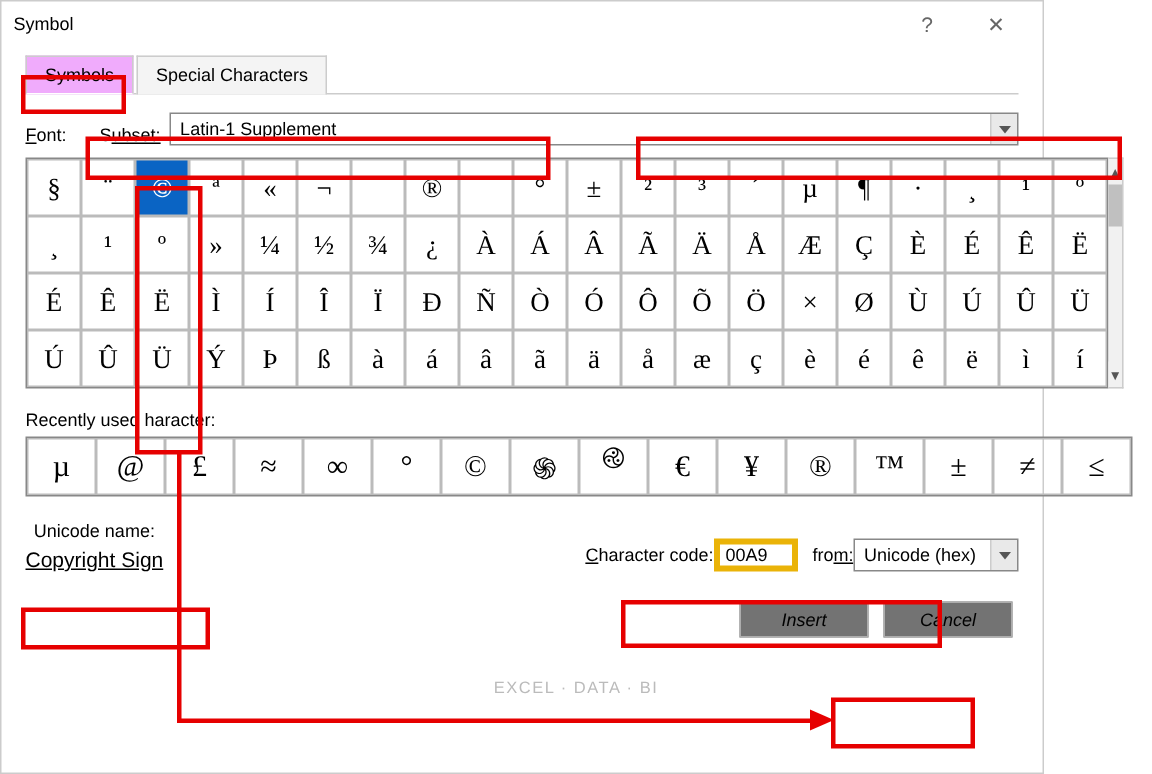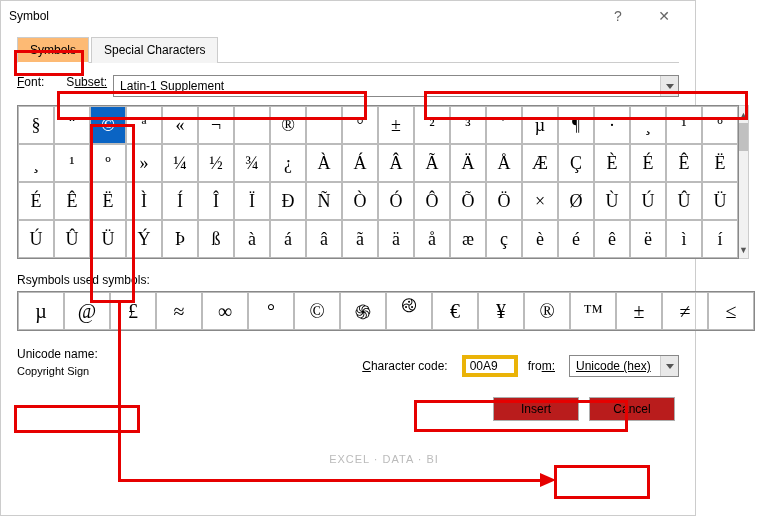--- a/index.html
+++ b/index.html
@@ -13,7 +13,7 @@
 .content { padding: 6px 16px 10px 16px; }
 .tabs { display: flex; border-bottom: 1px solid #ccc; }
 .tab { padding: 5px 12px 5px 12px; border: 1px solid #ccc; border-bottom: none; background: #fff; margin-right: 2px; margin-bottom: -1px; cursor: pointer; font-size: 12px; }
-.tab.active { background: #fdba74; border-bottom: 1px solid #fff; }
+.tab.active { background: #f0abfc; border-bottom: 1px solid #fff; }
 .tab.inactive { background: #f4f4f4; }
 .row { display: flex; align-items: flex-start; margin: 12px 0 8px 0; gap: 6px; }
 .label { font-size: 12px; }

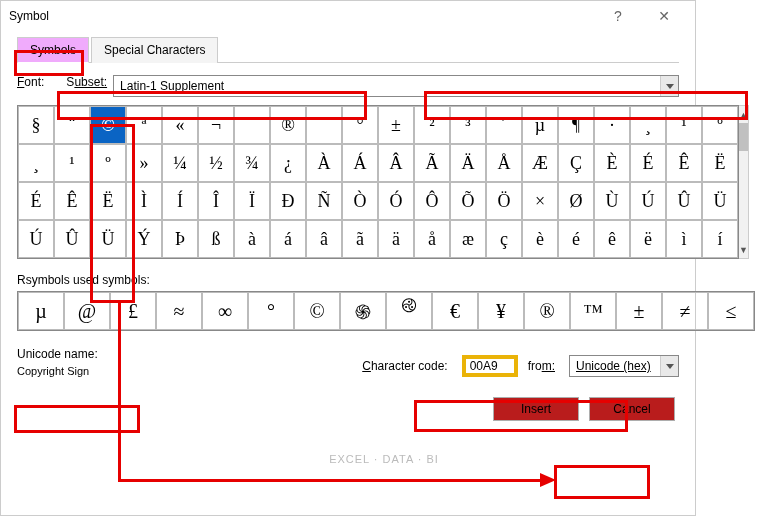--- a/index.html
+++ b/index.html
@@ -15,7 +15,7 @@
 .tab { padding: 5px 12px 5px 12px; border: 1px solid #ccc; border-bottom: none; background: #fff; margin-right: 2px; margin-bottom: -1px; cursor: pointer; font-size: 12px; }
 .tab.active { background: #f0abfc; border-bottom: 1px solid #fff; }
 .tab.inactive { background: #f4f4f4; }
-.row { display: flex; align-items: flex-start; margin: 12px 0 8px 0; gap: 6px; }
+.row { display: flex; align-items: flex-end; margin: 12px 0 8px 0; gap: 6px; }
 .label { font-size: 12px; }
 .label .u { text-decoration: underline; }
 .combo { display: flex; align-items: center; border: 1px solid #888; height: 22px; background: #fff; }

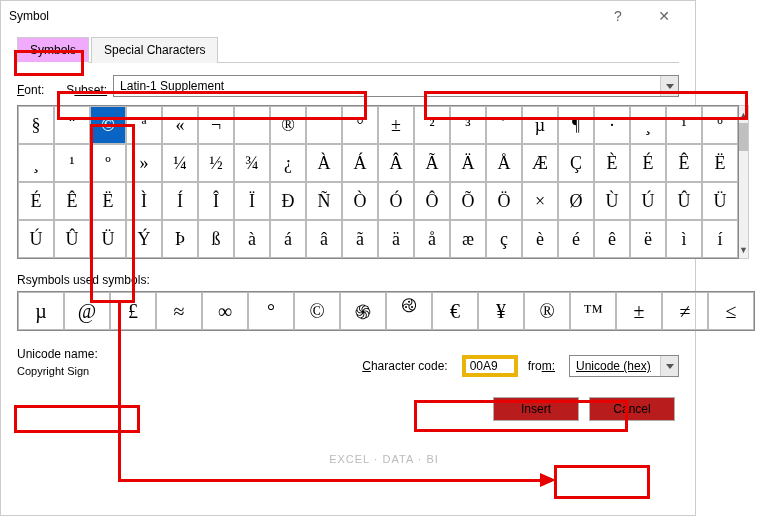--- a/index.html
+++ b/index.html
@@ -169,7 +169,7 @@
       </div>
     </div>
 
-    <div class="recent-label"><span class="u">R</span><span>symbols used symbols:</span></div>
+    <div class="recent-label"><span class="u">R</span><span>ecently used haracter:</span></div>
     <div class="recent-grid" id="recent-grid">
         <div class="recent-cell">µ</div>
         <div class="recent-cell">@</div>

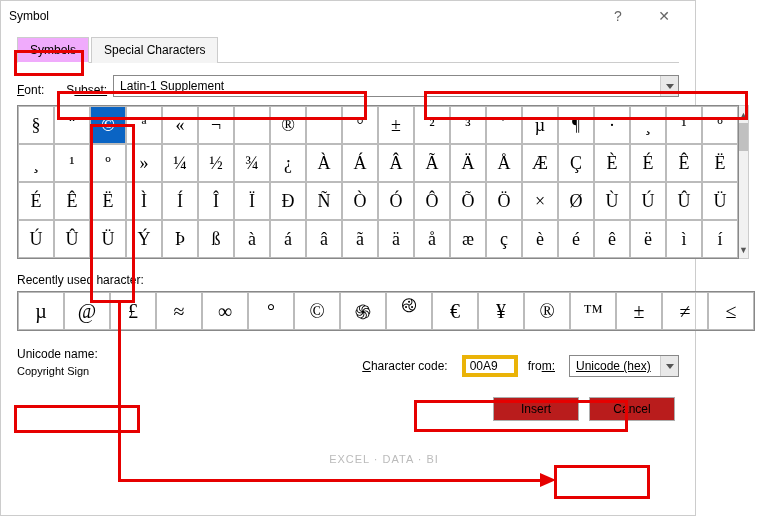--- a/index.html
+++ b/index.html
@@ -35,7 +35,7 @@
 .recent-grid { display: grid; grid-template-columns: repeat(16, 46px); grid-template-rows: 38px; border: 1px solid #888; width: fit-content; }
 .recent-cell { border: 1px solid #bbb; display: flex; align-items: center; justify-content: center; font-size: 20px; font-family: "Times New Roman", serif; cursor: pointer; }
 .bottom-row { display: flex; align-items: flex-end; margin-top: 16px; gap: 10px; }
-.uname-block { display: flex; flex-direction: column; }
+.uname-block { display: flex; flex-direction: column; align-items: center; }
 .uname-label { font-size: 12px; margin-bottom: 4px; }
 .uname-value { font-size: 11px; }
 .code-block { display: flex; align-items: center; gap: 14px; }

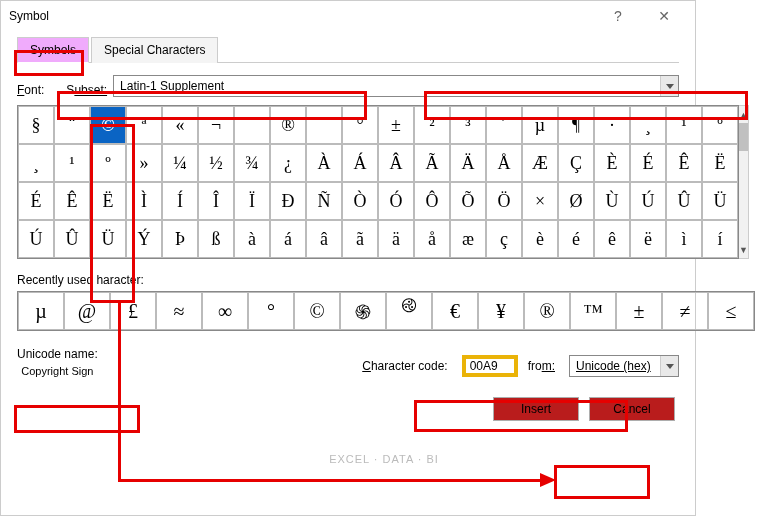--- a/index.html
+++ b/index.html
@@ -37,7 +37,7 @@
 .bottom-row { display: flex; align-items: flex-end; margin-top: 16px; gap: 10px; }
 .uname-block { display: flex; flex-direction: column; align-items: center; }
 .uname-label { font-size: 12px; margin-bottom: 4px; }
-.uname-value { font-size: 11px; }
+.uname-value { font-size: 14px; text-decoration: underline; }
 .code-block { display: flex; align-items: center; gap: 14px; }
 .code-input { width: 56px; height: 22px; border: 4px solid #eab308; padding: 0 4px; font-size: 12px; }
 .from-combo { width: 110px; text-decoration: underline; }

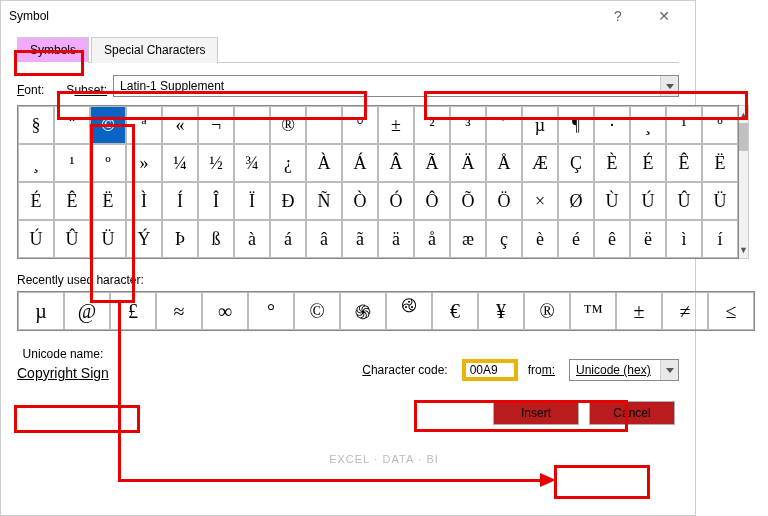--- a/index.html
+++ b/index.html
@@ -38,7 +38,7 @@
 .uname-block { display: flex; flex-direction: column; align-items: center; }
 .uname-label { font-size: 12px; margin-bottom: 4px; }
 .uname-value { font-size: 14px; text-decoration: underline; }
-.code-block { display: flex; align-items: center; gap: 14px; }
+.code-block { display: flex; align-items: center; gap: 0; }
 .code-input { width: 56px; height: 22px; border: 4px solid #eab308; padding: 0 4px; font-size: 12px; }
 .from-combo { width: 110px; text-decoration: underline; }
 .btn-row { display: flex; justify-content: flex-end; gap: 10px; margin-top: 20px; padding-right: 4px; }

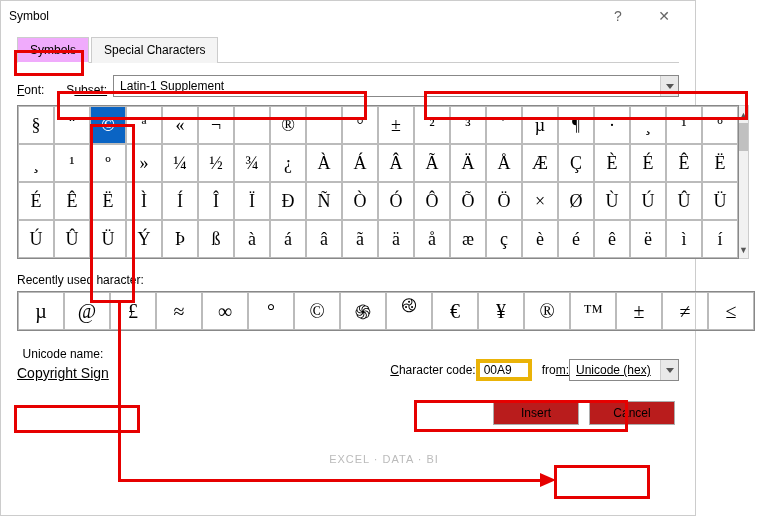--- a/index.html
+++ b/index.html
@@ -40,7 +40,7 @@
 .uname-value { font-size: 14px; text-decoration: underline; }
 .code-block { display: flex; align-items: center; gap: 0; }
 .code-input { width: 56px; height: 22px; border: 4px solid #eab308; padding: 0 4px; font-size: 12px; }
-.from-combo { width: 110px; text-decoration: underline; }
+.from-combo { width: 110px; }
 .btn-row { display: flex; justify-content: flex-end; gap: 10px; margin-top: 20px; padding-right: 4px; }
 .btn { width: 86px; height: 24px; border: 1px solid #adadad; background: #b91c1c; display: flex; align-items: center; justify-content: center; font-size: 12px; cursor: pointer; }
 .arrow-line { position: absolute; background: #e60000; z-index: 19; pointer-events: none; }

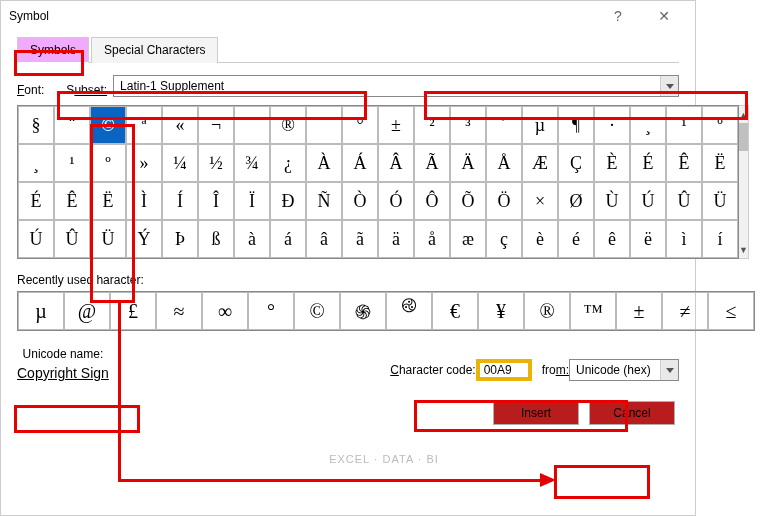--- a/index.html
+++ b/index.html
@@ -42,7 +42,7 @@
 .code-input { width: 56px; height: 22px; border: 4px solid #eab308; padding: 0 4px; font-size: 12px; }
 .from-combo { width: 110px; }
 .btn-row { display: flex; justify-content: flex-end; gap: 10px; margin-top: 20px; padding-right: 4px; }
-.btn { width: 86px; height: 24px; border: 1px solid #adadad; background: #b91c1c; display: flex; align-items: center; justify-content: center; font-size: 12px; cursor: pointer; }
+.btn { width: 86px; height: 24px; border: 1px solid #adadad; background: #737373; display: flex; align-items: center; justify-content: center; font-size: 12px; cursor: pointer; font-style: italic; }
 .arrow-line { position: absolute; background: #e60000; z-index: 19; pointer-events: none; }
 .red-box-bg { position: absolute; border: 3px solid #e60000; z-index: 10; pointer-events: none; }
 .chev-down { width: 0; height: 0; border-left: 4px solid transparent; border-right: 4px solid transparent; border-top: 5px solid #555; }

